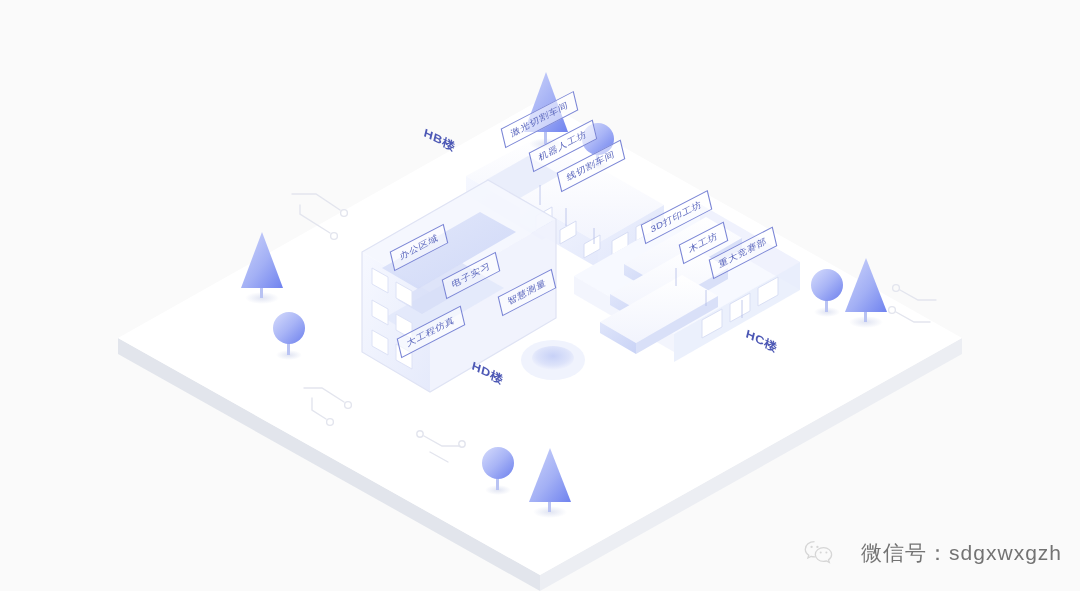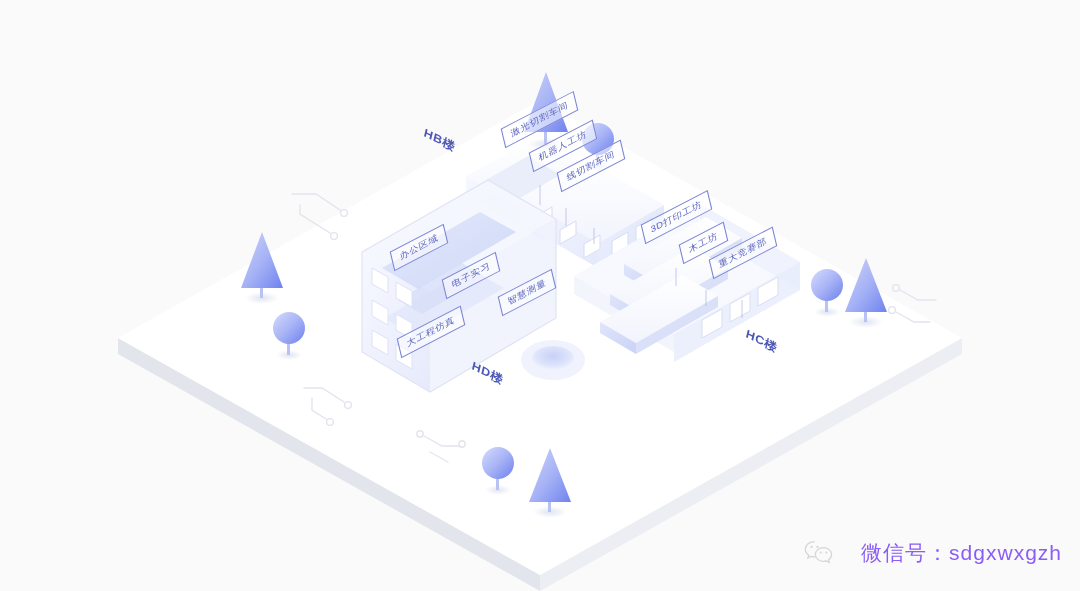--- a/index.html
+++ b/index.html
@@ -69,7 +69,7 @@
     display: flex;
     align-items: center;
     gap: 27px;
-    color: #8b5cf6;
+    color: #737373;
     font-size: 21px;
     letter-spacing: 1px;
     user-select: none;

